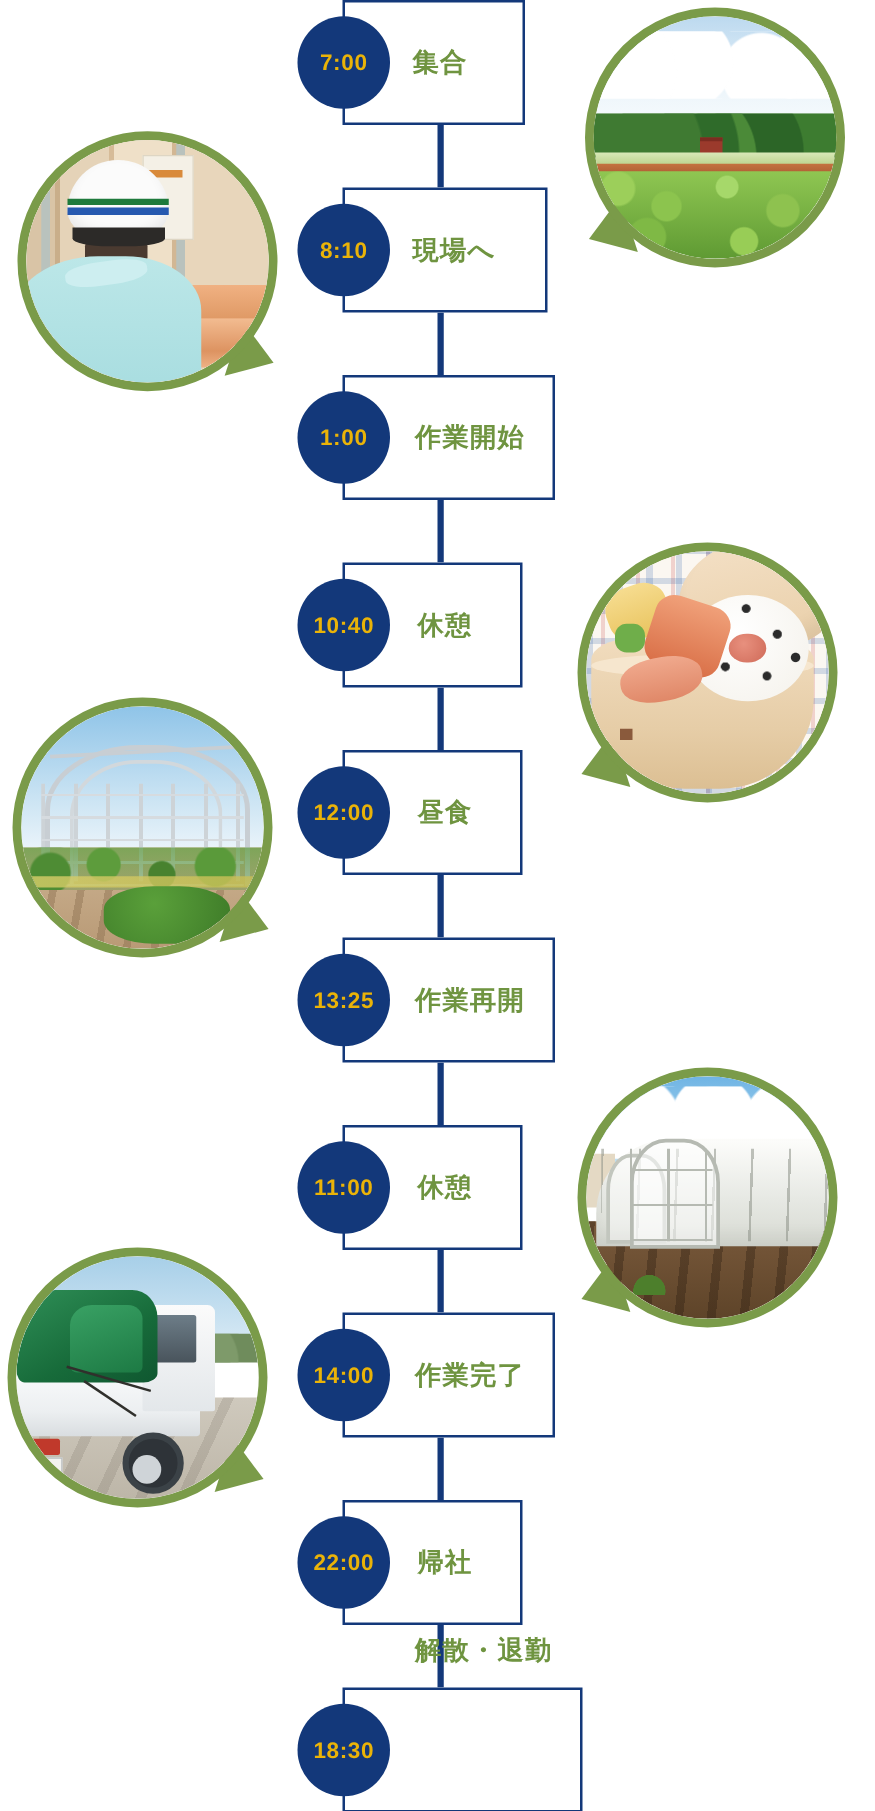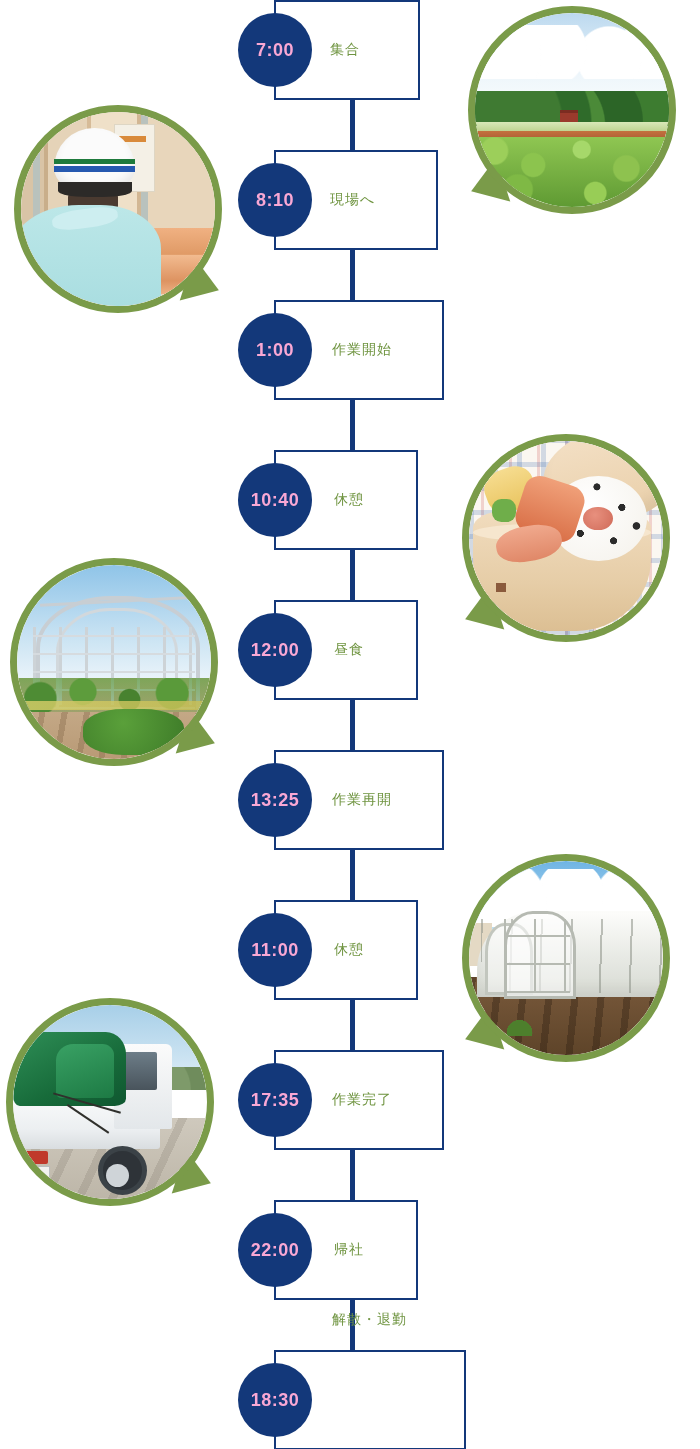--- a/index.html
+++ b/index.html
@@ -50,7 +50,7 @@
     height:74px;
     border-radius:50%;
     background:#13387a;
-    color:#f9a8d4;
+    color:#eab308;
     display:flex;
     align-items:center;
     justify-content:center;

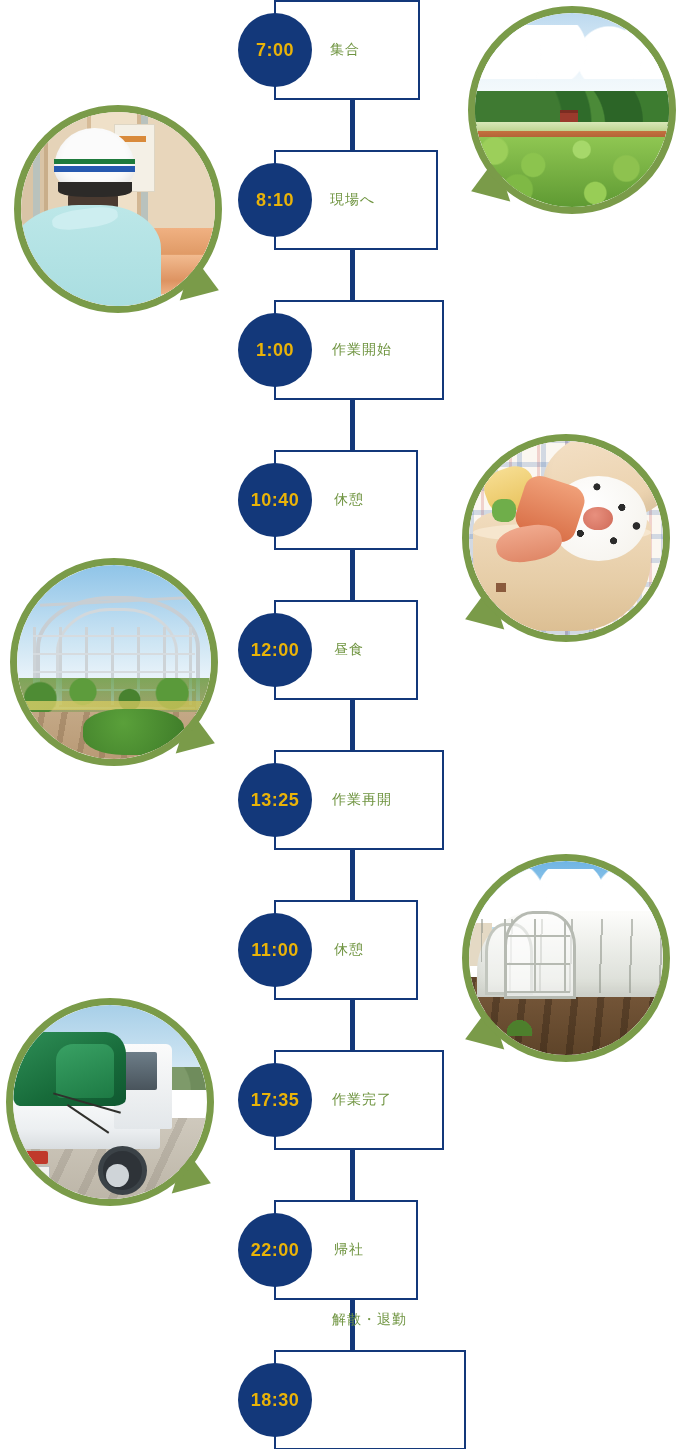--- a/index.html
+++ b/index.html
@@ -39,8 +39,8 @@
     top:50%;
     transform:translateY(-50%);
     color:#6f9440;
-    font-size:14px;
-    font-weight:normal;
+    font-size:21px;
+    font-weight:bold;
     letter-spacing:1px;
     white-space:nowrap;
   }

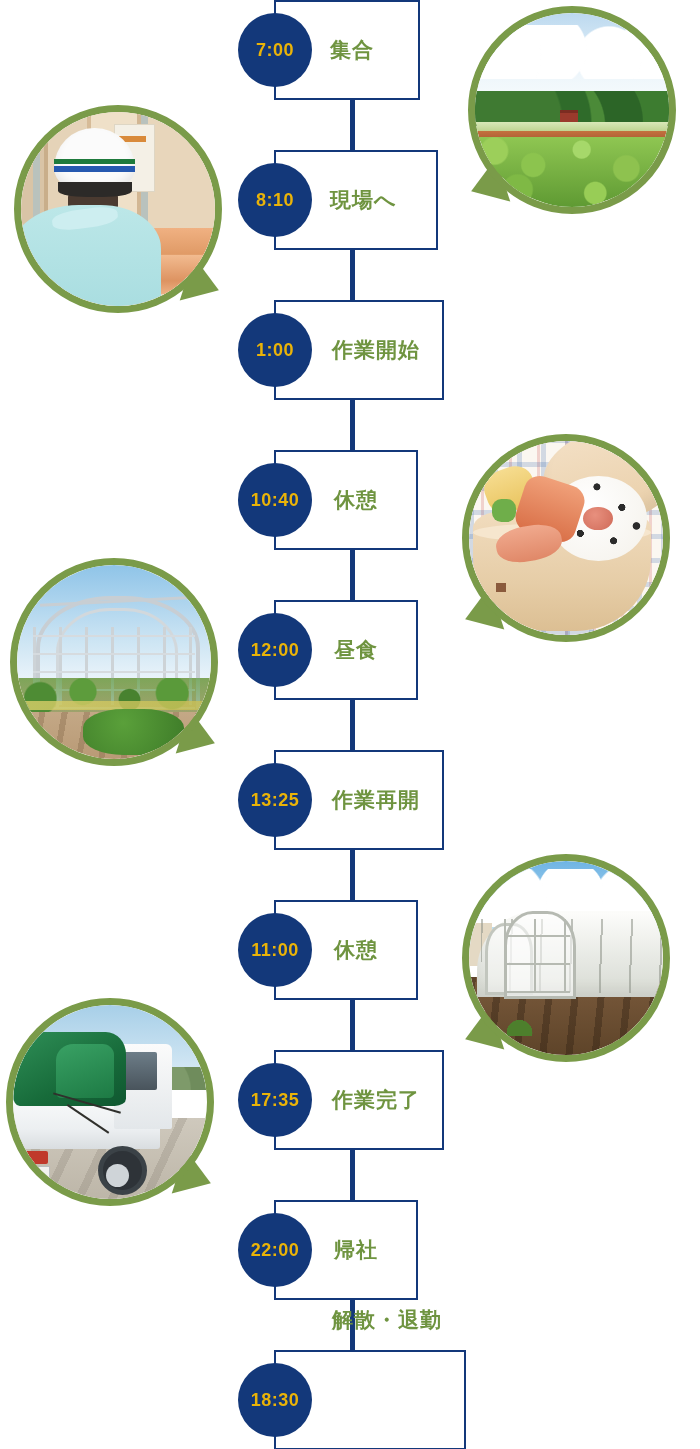--- a/index.html
+++ b/index.html
@@ -478,7 +478,7 @@
 
   <div class="row">
     <div class="box" style="left:274px;top:1050px;width:170px;"></div>
-    <div class="time-bubble" style="left:238px;top:1063px;">17:35</div>
+    <div class="time-bubble" style="left:238px;top:1063px;">14:00</div>
     <div class="box-label" style="left:332px;top:1100px;">作業完了</div>
   </div>
 

